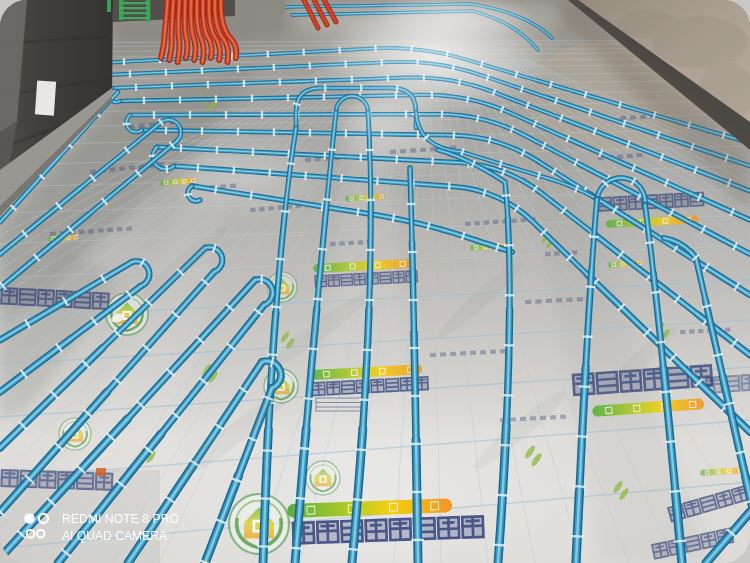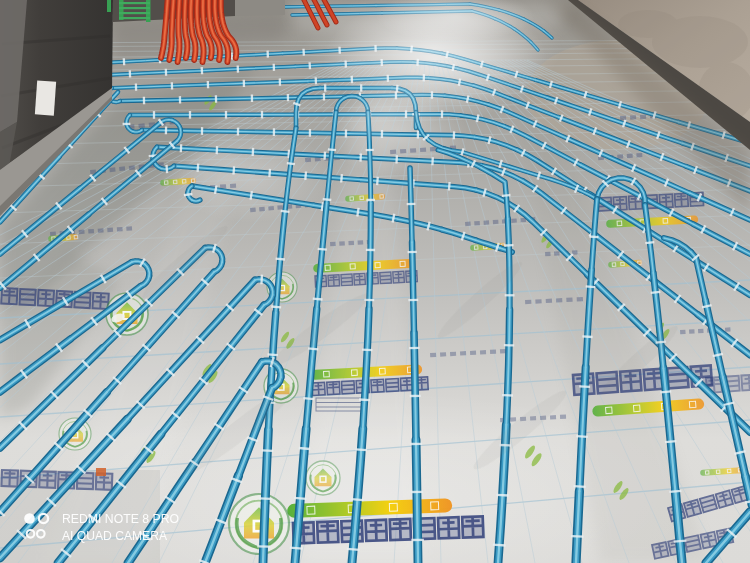--- a/index.html
+++ b/index.html
@@ -1,7 +1,7 @@
 <!DOCTYPE html>
 <html><head><meta charset="utf-8"><title>floor heating</title>
 <style>html,body{margin:0;padding:0;background:#c9c8c5;font-family:"Liberation Sans",sans-serif;}
-#scene{position:relative;width:750px;height:563px;overflow:hidden;}</style></head>
+#scene{position:relative;width:750px;height:563px;overflow:hidden;border-radius:27px;}</style></head>
 <body>
 
 <div id="scene">

